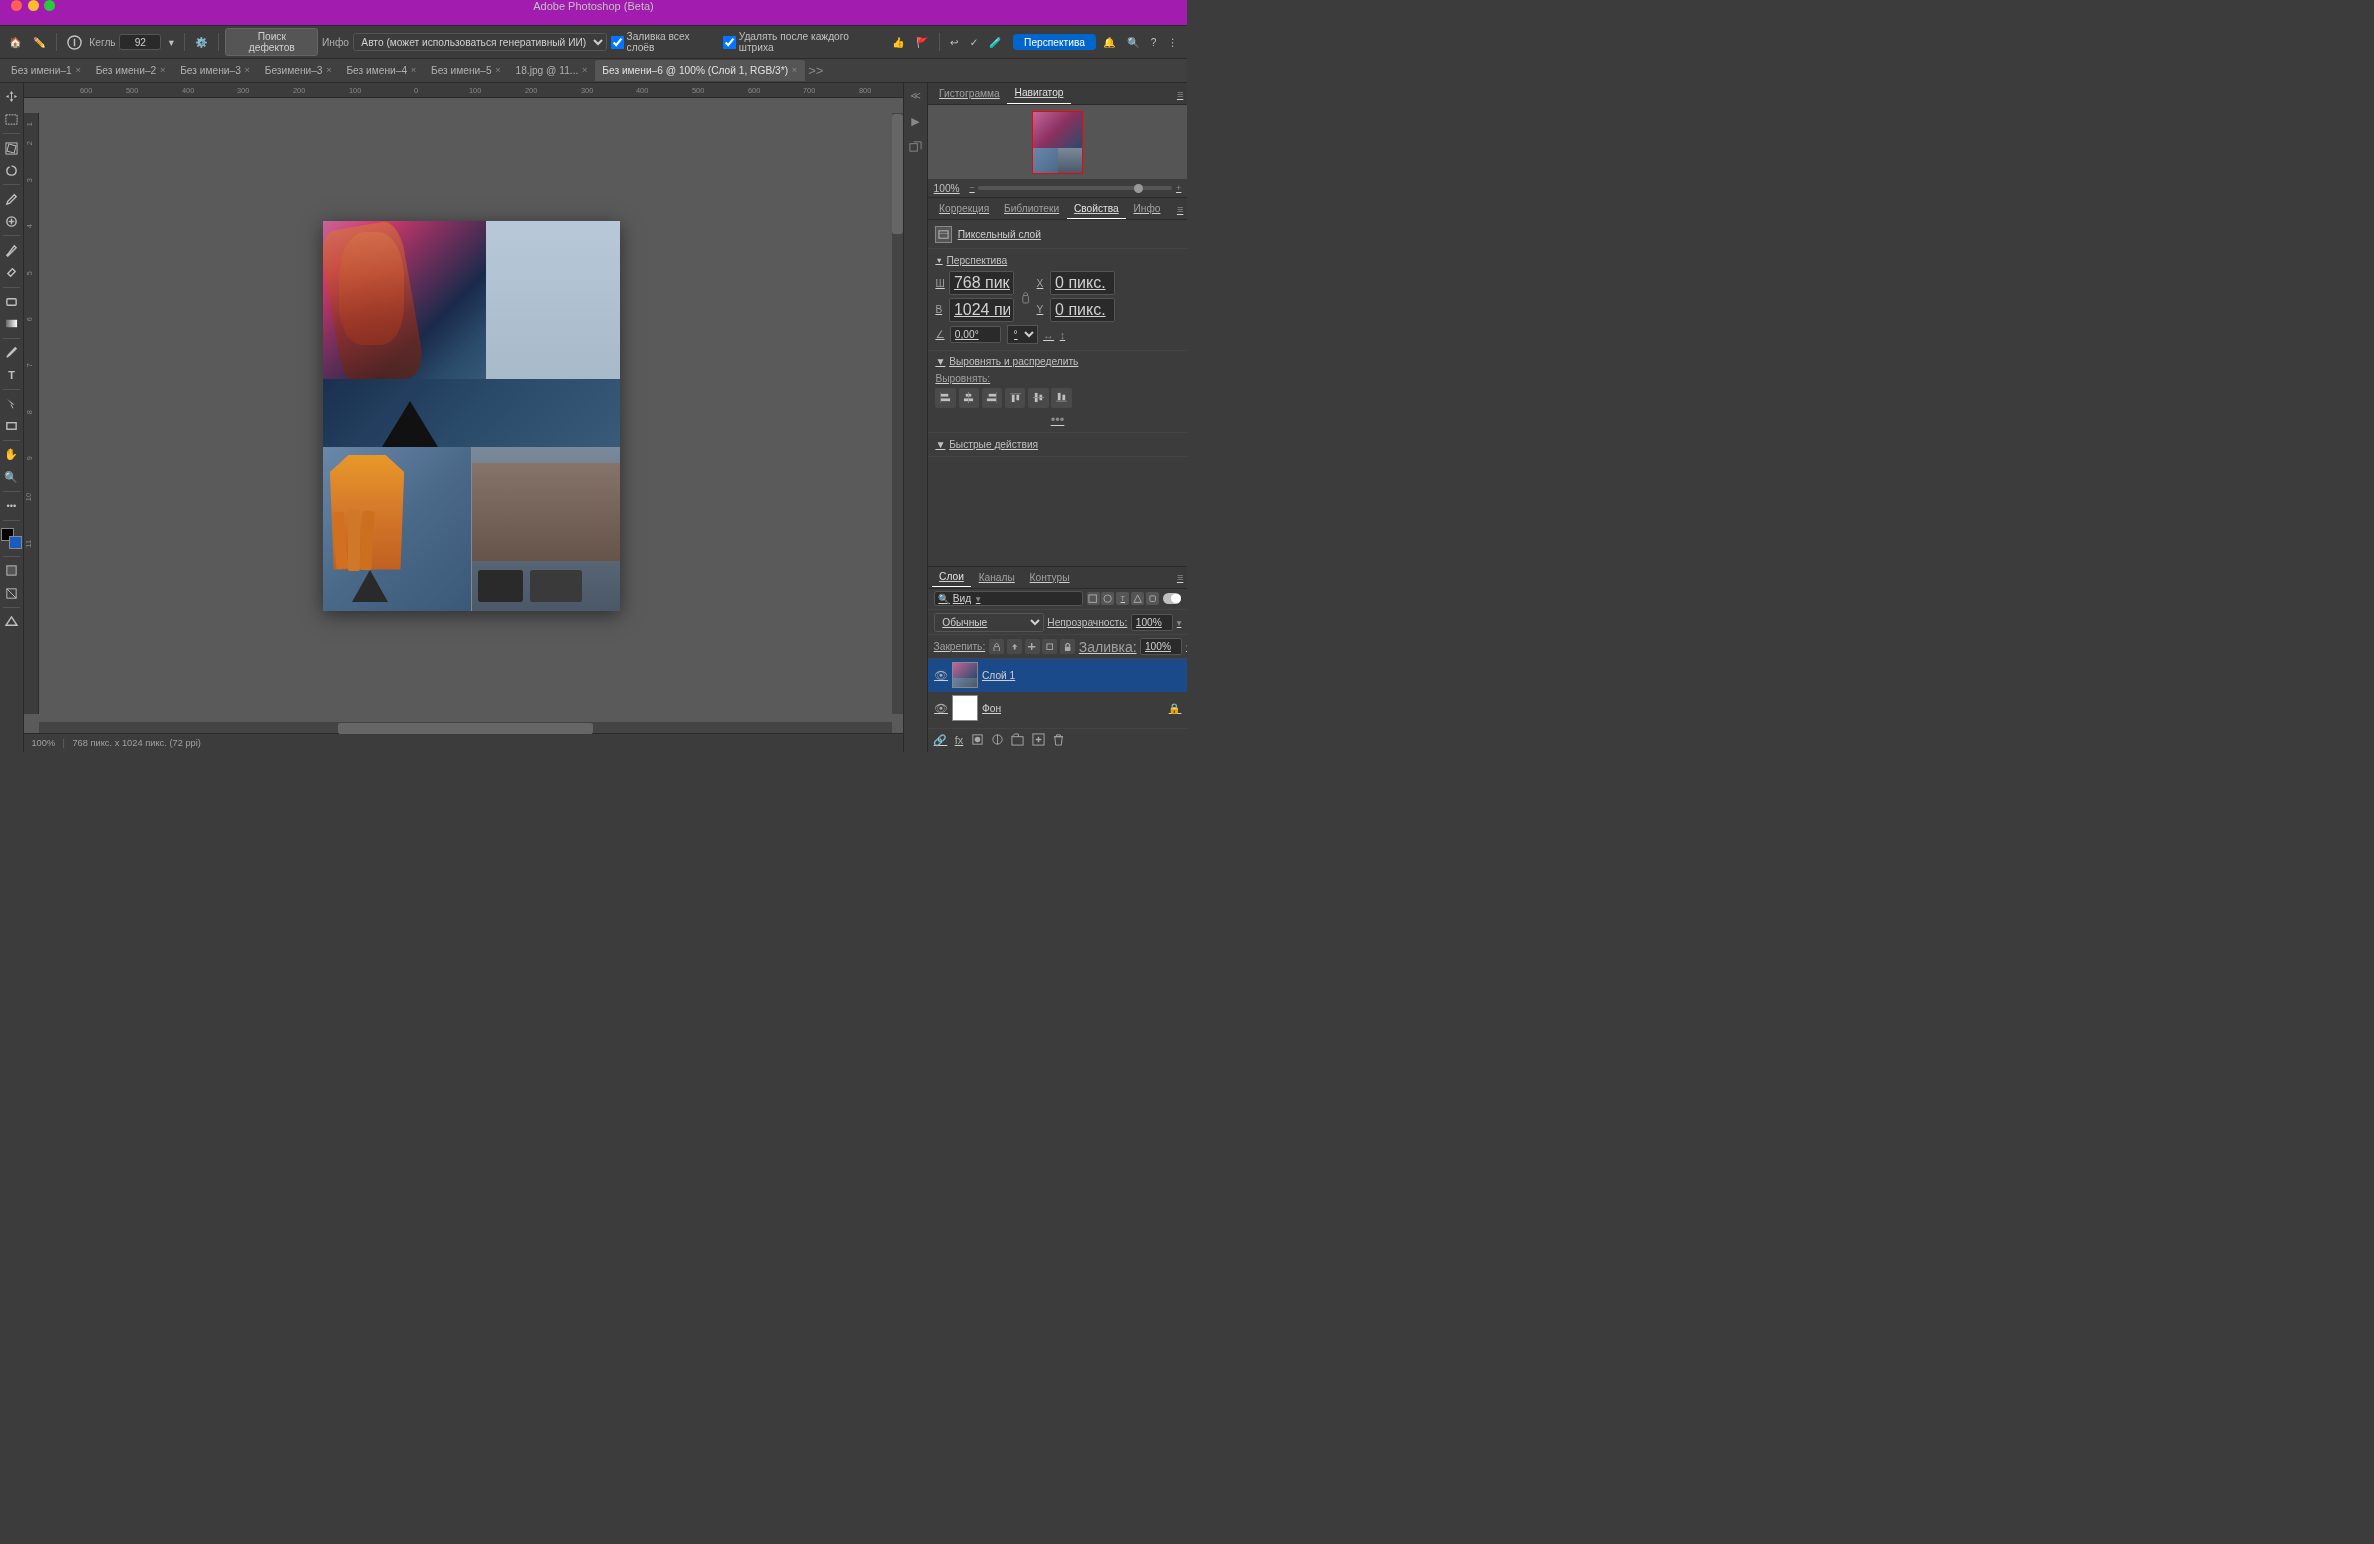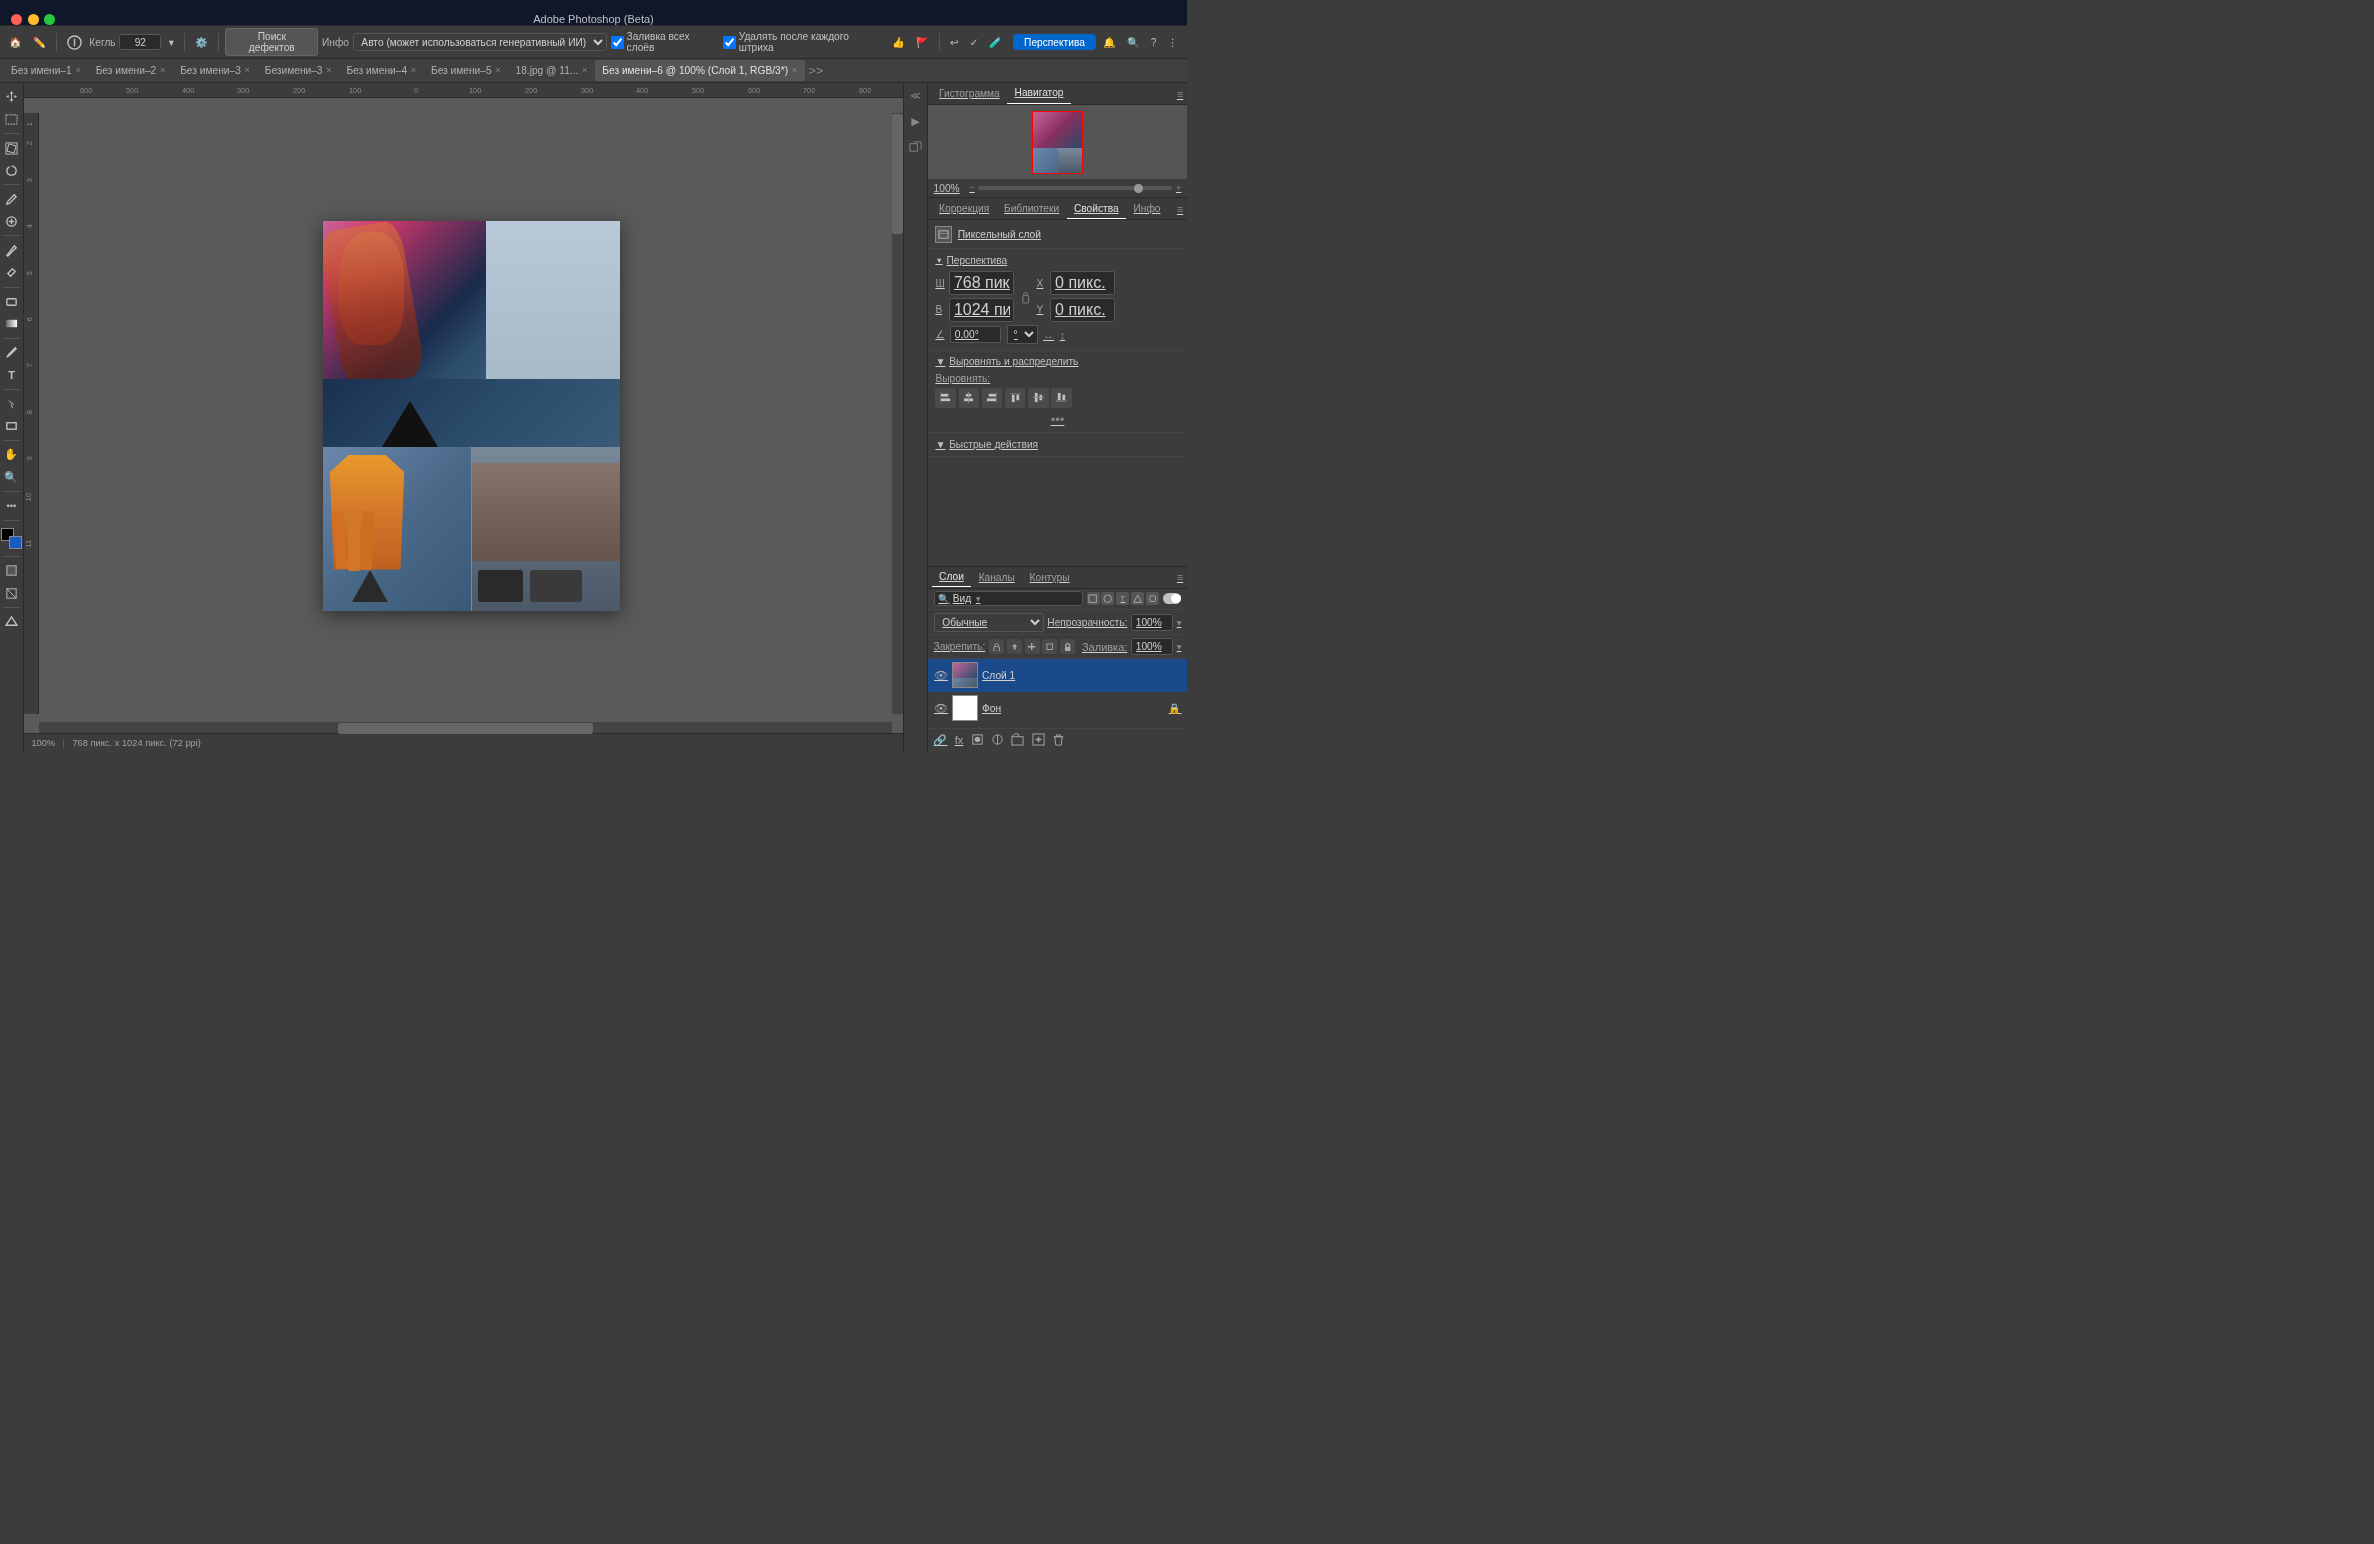--- a/index.html
+++ b/index.html
@@ -6,7 +6,7 @@
     body { font-family: -apple-system, 'Helvetica Neue', Arial, sans-serif; font-size: 10.2px; background: #3c3c3c; color: #d0d0d0; overflow: hidden; width: 1187px; height: 772px; }
 
     
-    .title-bar { background: #0f172a; height: 26px; display: flex; align-items: flex-end; justify-content: center; position: relative; border-bottom: 0.9px solid #2a2a2a; }
+    .title-bar { background: #a21caf; height: 26px; display: flex; align-items: flex-start; justify-content: center; position: relative; border-bottom: 0.9px solid #2a2a2a; }
     .title-bar-title { font-size: 11px; color: #c0c0c0; }
     .window-controls { position: absolute; left: 11px; display: flex; gap: 5.6px; }
     .wc { width: 11px; height: 11px; border-radius: 50%; }

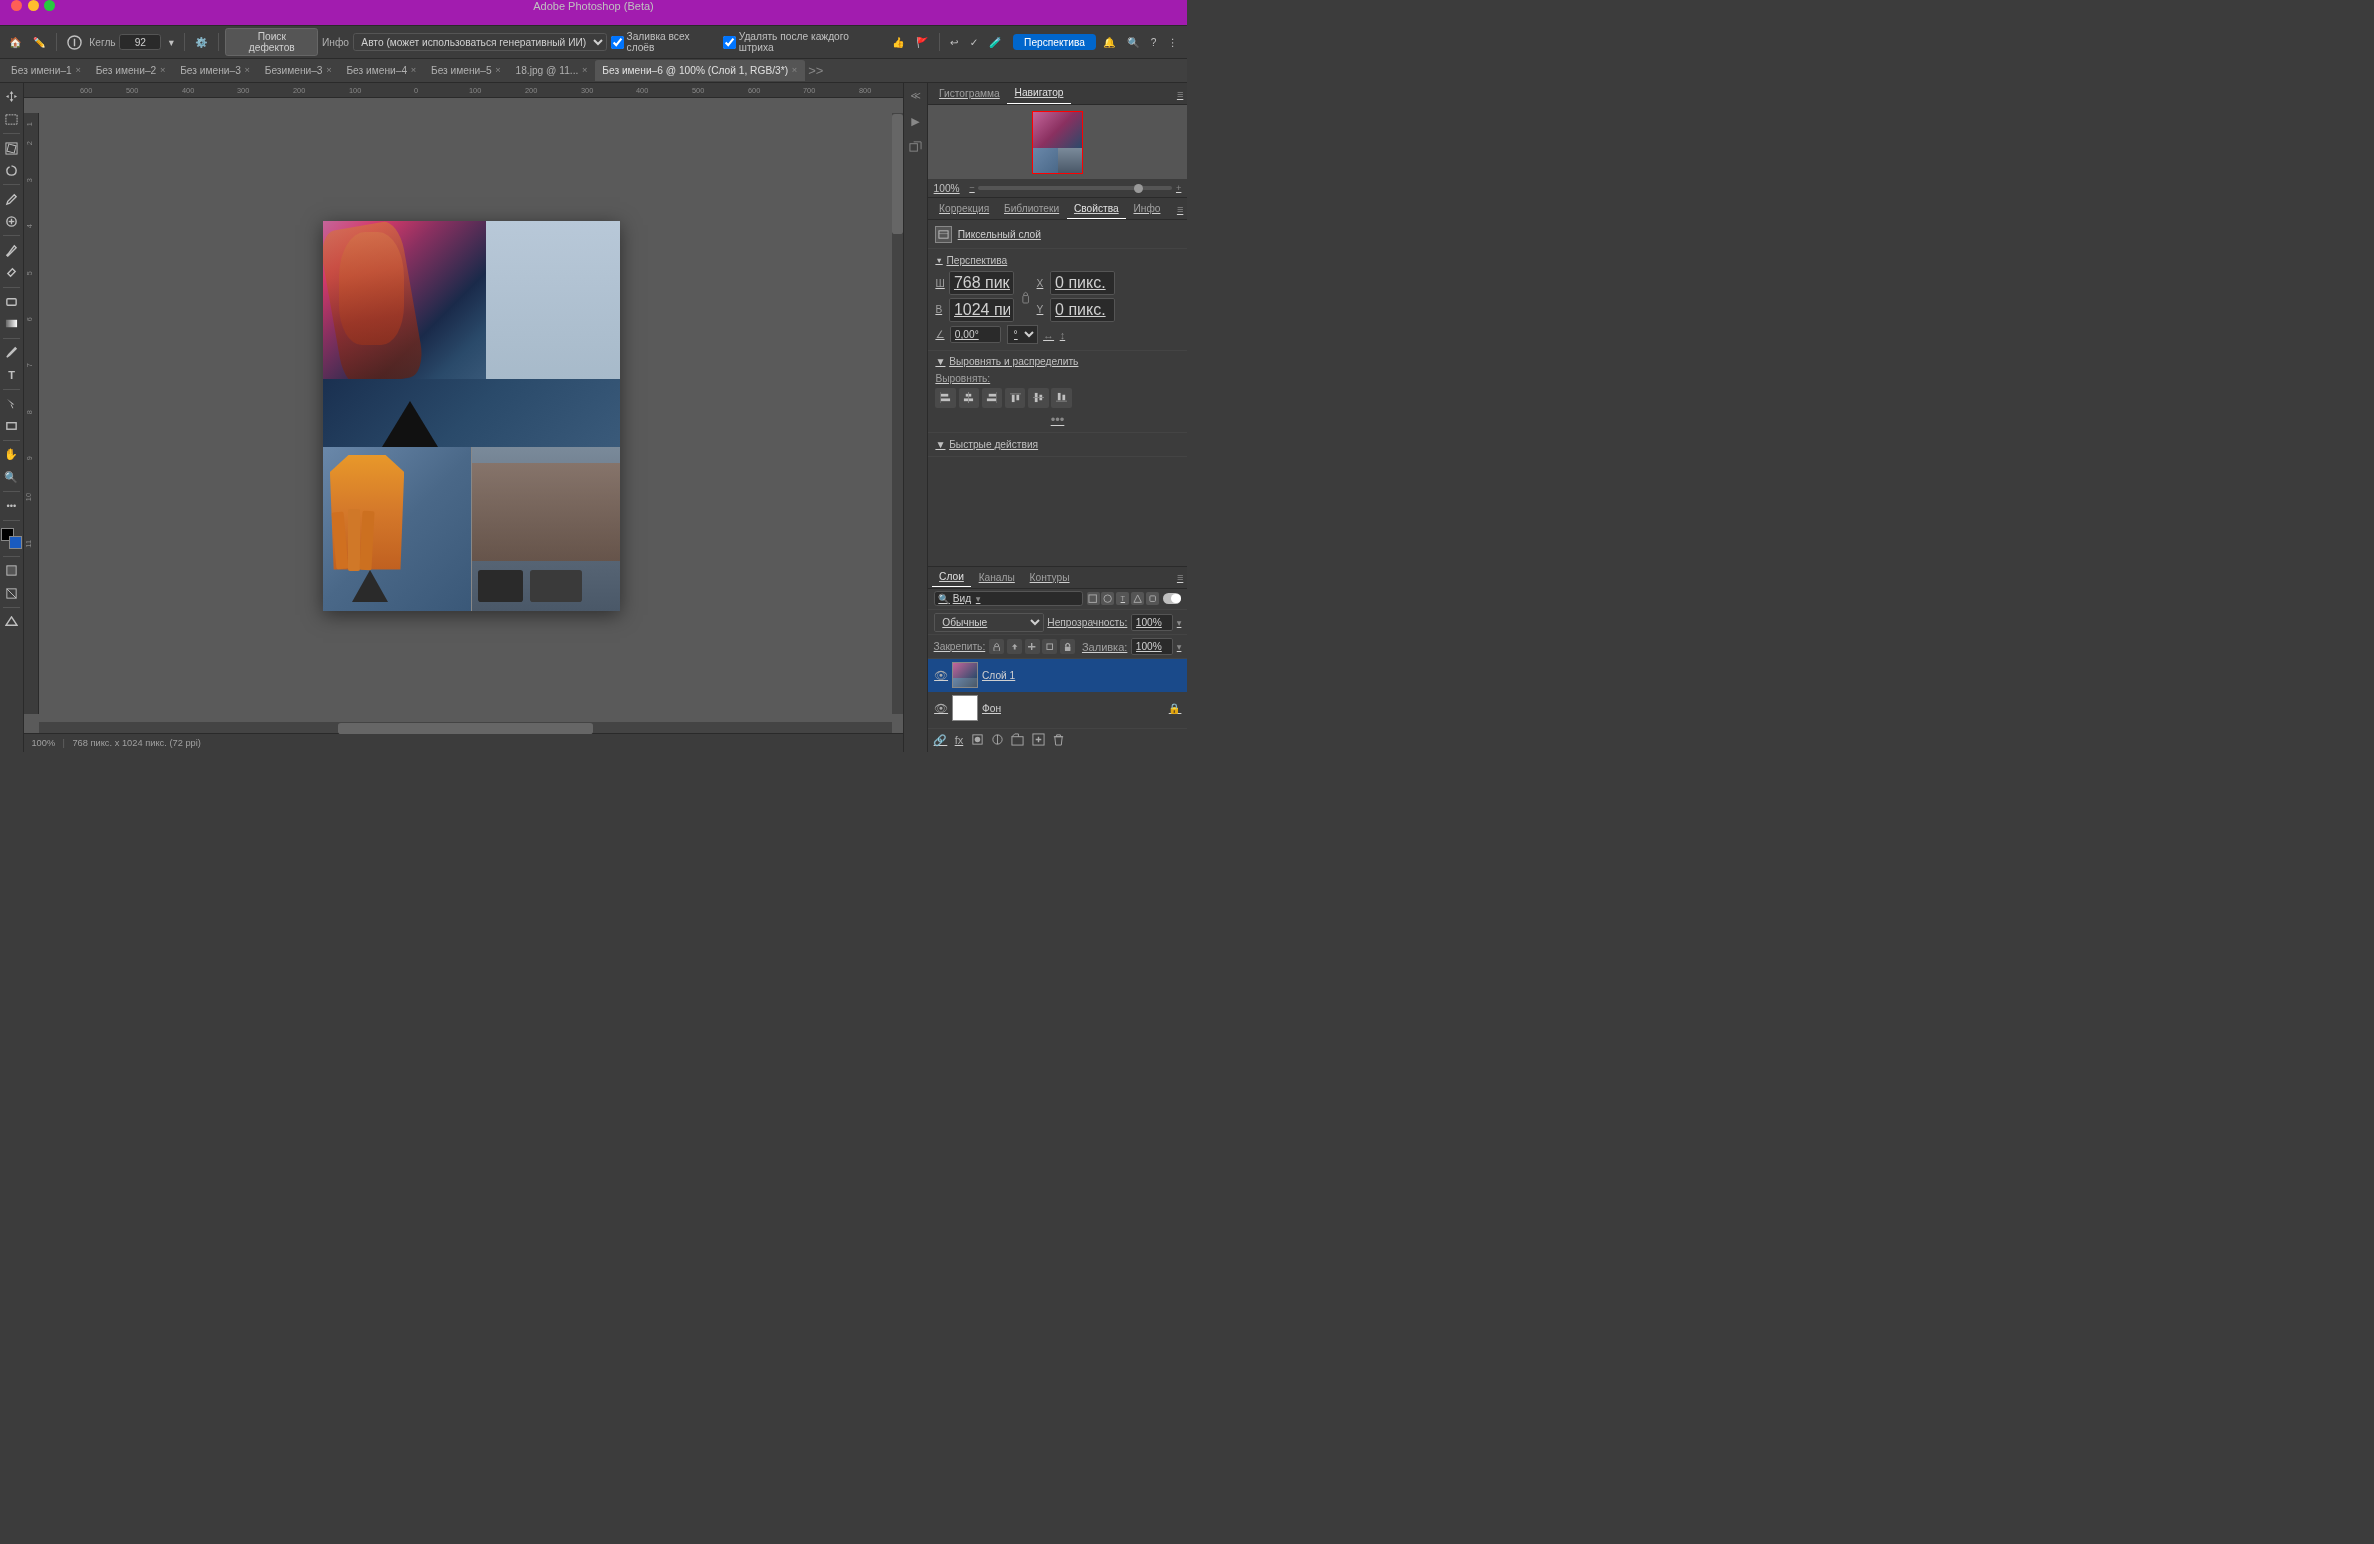--- a/index.html
+++ b/index.html
@@ -101,7 +101,7 @@
     .layer-lock-label { color: #a0a0a0; font-size: 10.2px; }
     .lock-btns { display: flex; gap: 2.8px; }
     .lock-btn { width: 15px; height: 15px; background: #4a4a4a; border: none; color: #aaa; border-radius: 1.9px; cursor: pointer; display: flex; align-items: center; justify-content: center; font-size: 8.3px; }
-    .fill-label { color: #a0a0a0; font-size: 11px; margin-left: auto; }
+    .fill-label { color: #a0a0a0; font-size: 14px; margin-left: auto; }
     .layers-list { flex: 1; overflow-y: auto; }
     .layer-item { display: flex; align-items: center; padding: 2.8px 5.6px; cursor: pointer; height: 33px; }
     .layer-item.active { background: #1a4a8a; }

